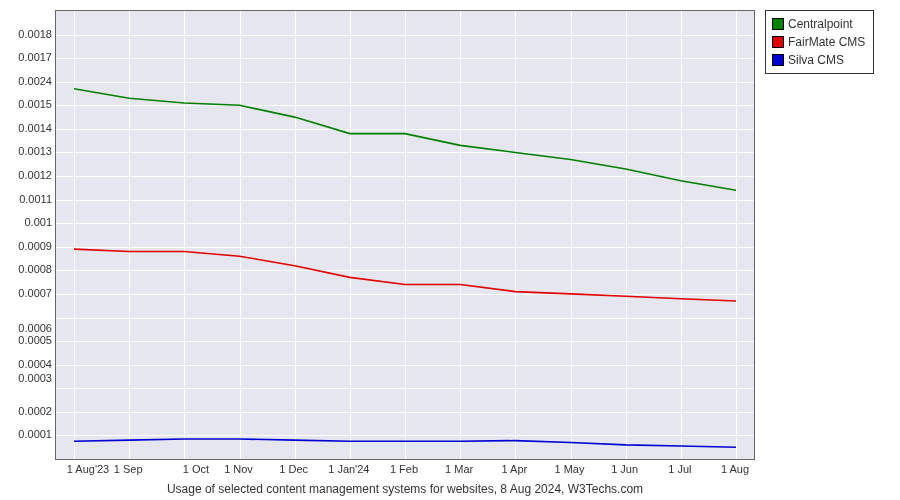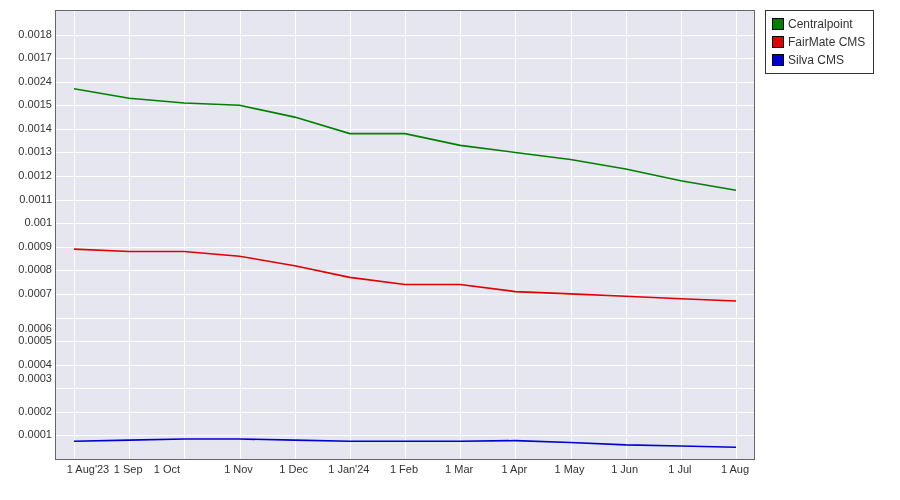--- a/index.html
+++ b/index.html
@@ -127,7 +127,7 @@
   <div id="x-ticks">
       <div class="x-tick-label" style="left: 80px; margin-left: 8px;">1 Aug'23</div>
       <div class="x-tick-label" style="left: 128.167px;">1 Sep</div>
-      <div class="x-tick-label" style="left: 167px;">1 Oct</div>
+      <div class="x-tick-label" style="left: 196px;">1 Oct</div>
       <div class="x-tick-label" style="left: 238.5px;">1 Nov</div>
       <div class="x-tick-label" style="left: 293.667px;">1 Dec</div>
       <div class="x-tick-label" style="left: 348.833px;">1 Jan'24</div>

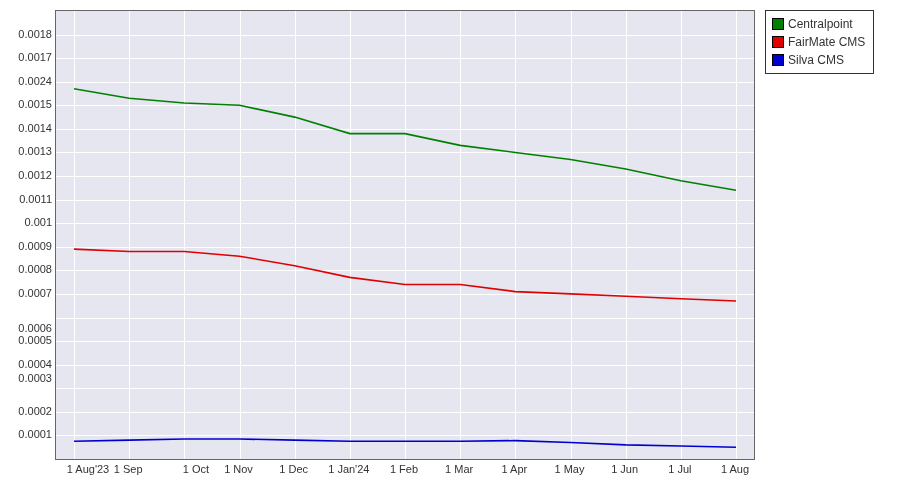--- a/index.html
+++ b/index.html
@@ -198,6 +198,7 @@
       </div>
     </div>
 
+  <div class="caption">Usage of selected content management systems for websites, 8 Aug 2024, W3Techs.com</div>
 </div>
 
 </body></html>

